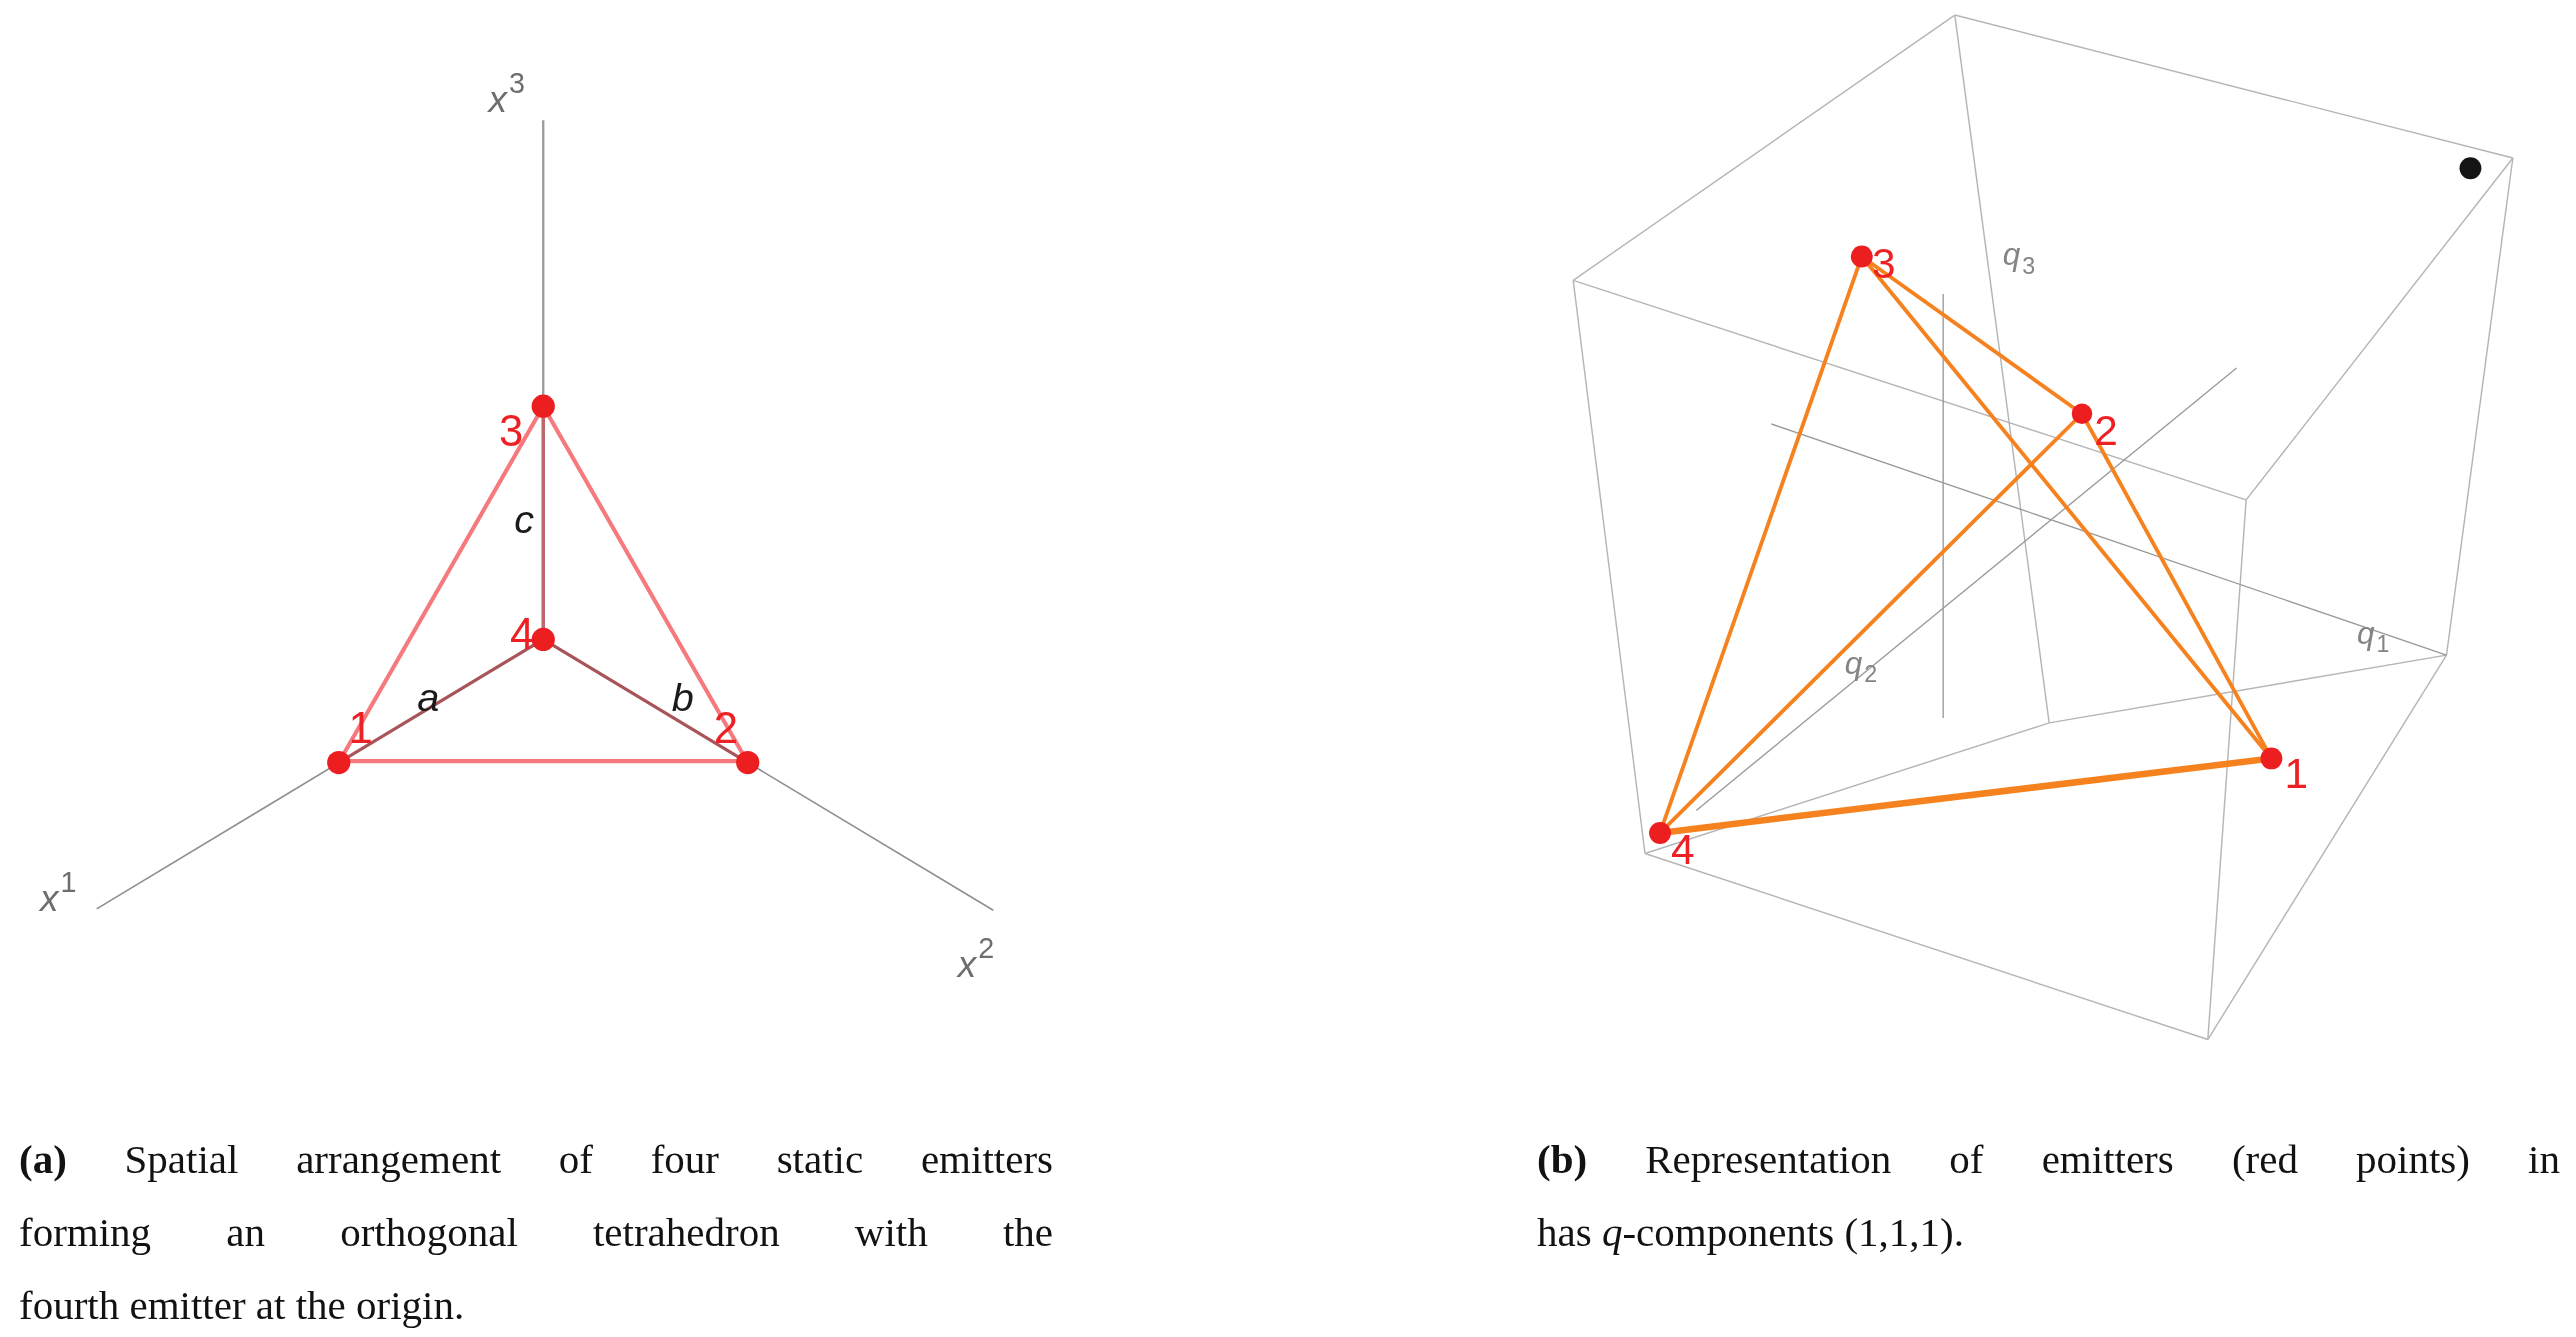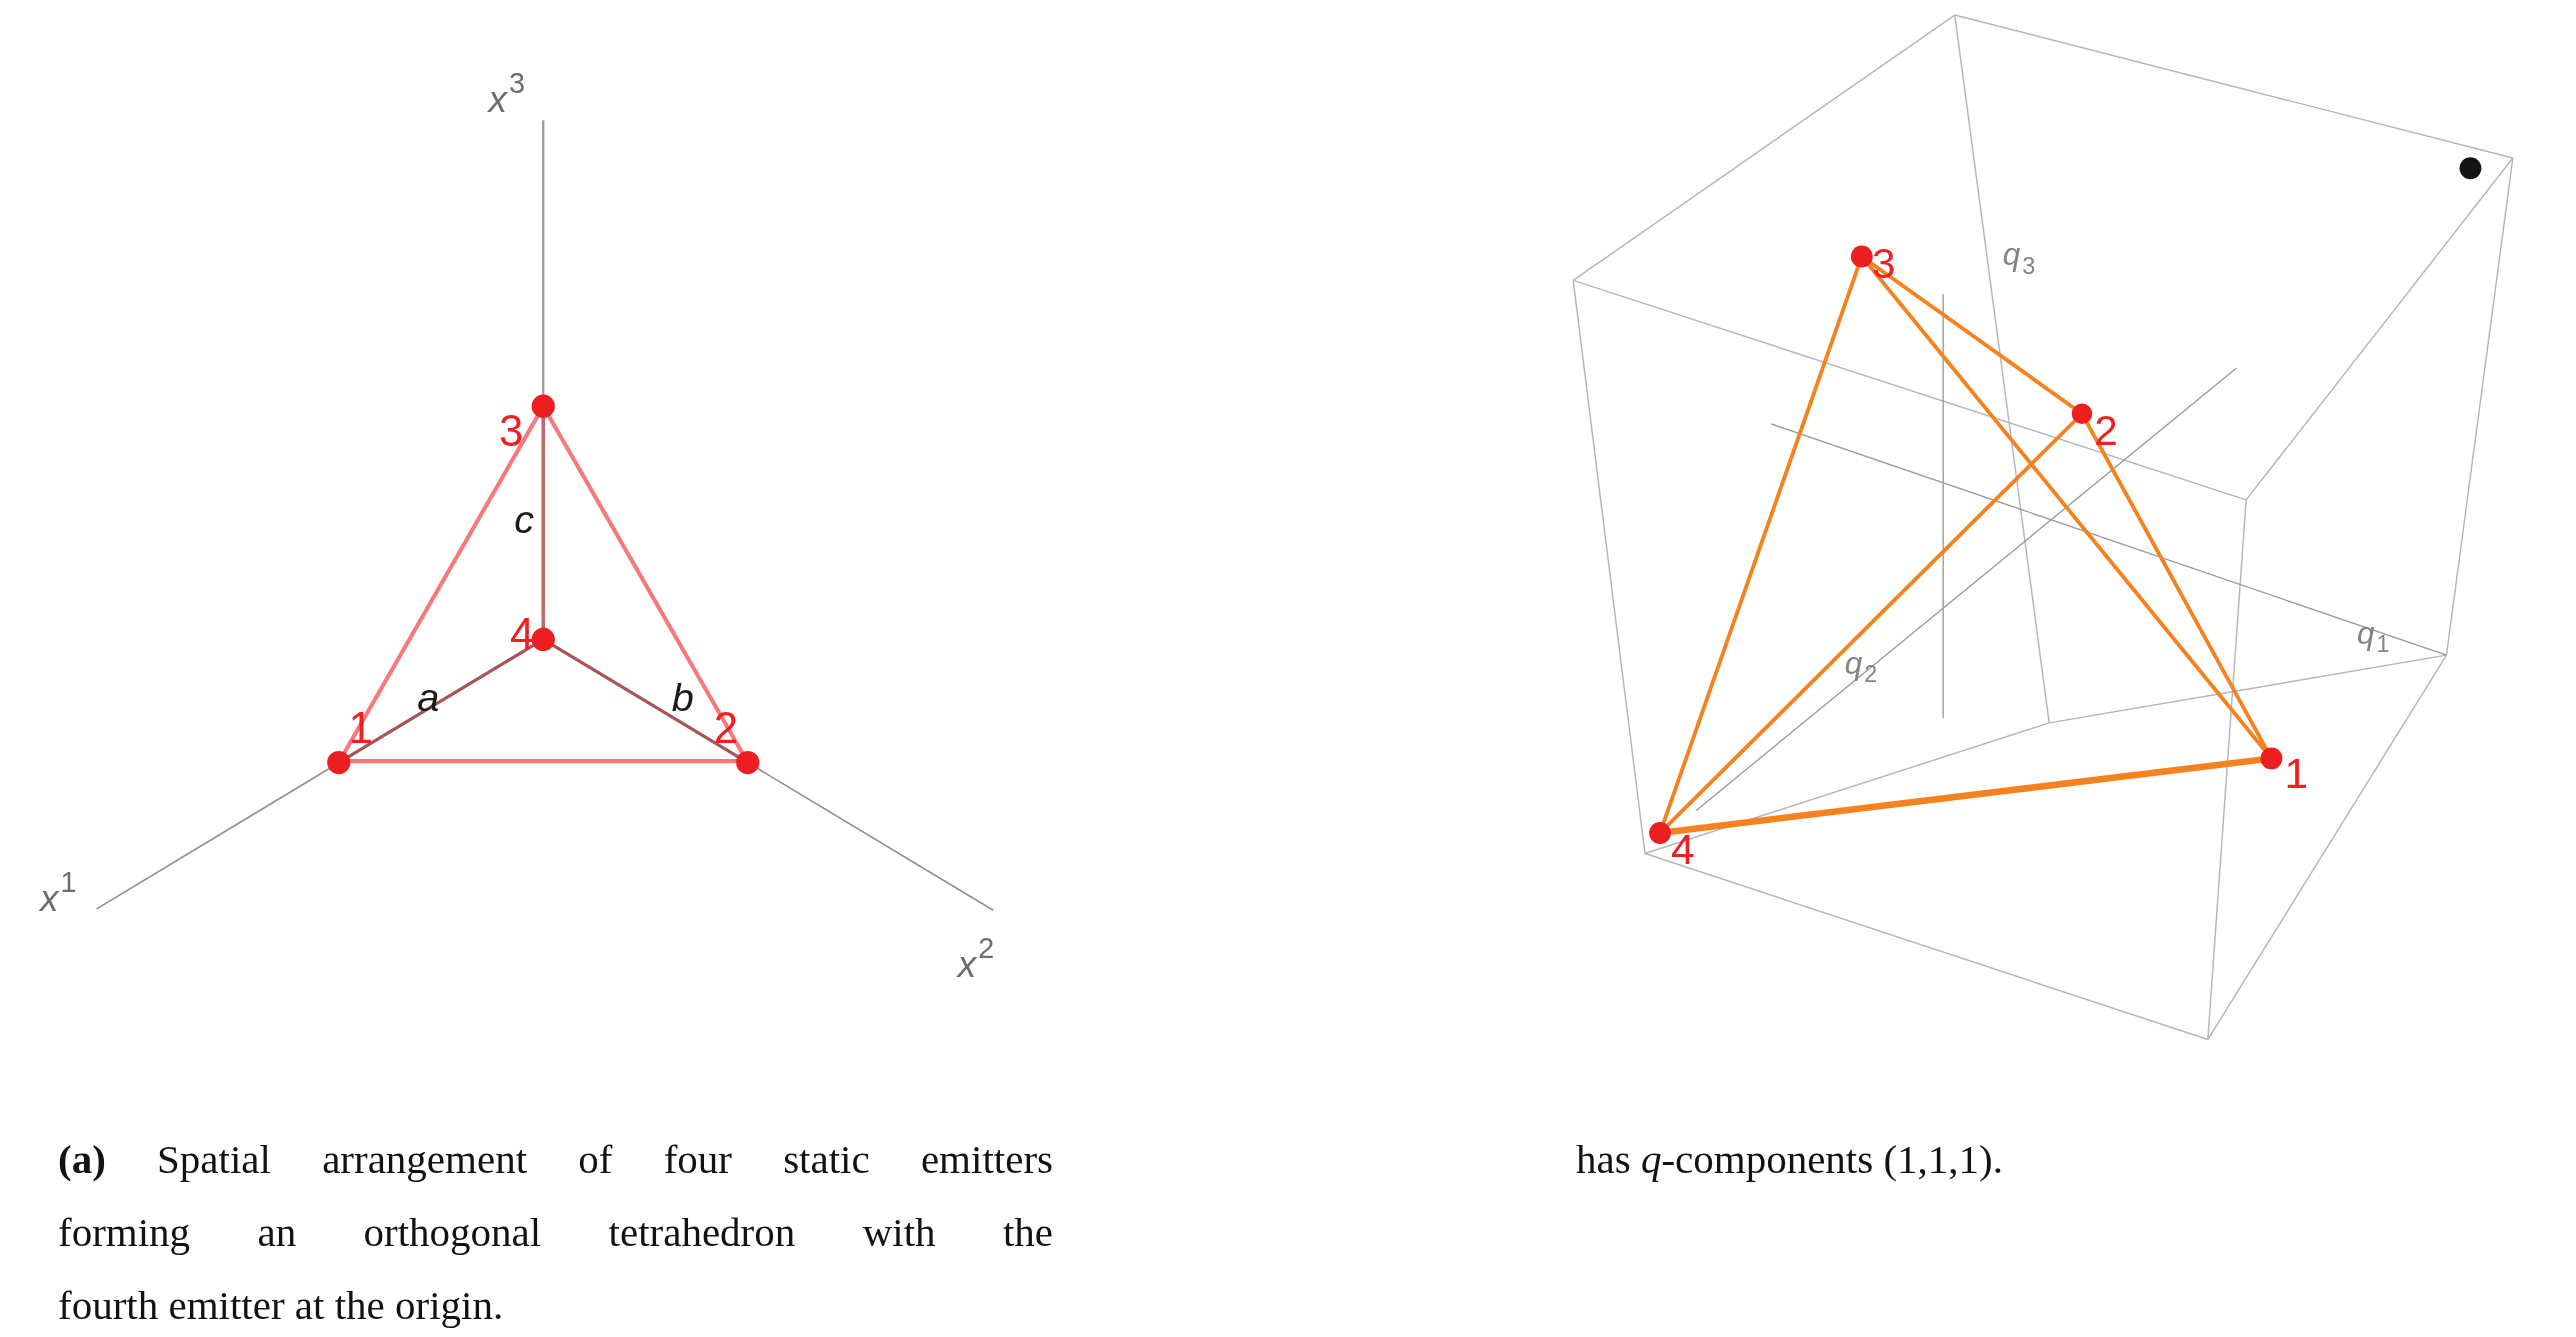--- a/index.html
+++ b/index.html
@@ -43,7 +43,7 @@
     line-height:73px;
     color:#121212;
   }
-  .caption .line{text-align:justify;text-align-last:justify;margin-left:39px;}
+  .caption .line{text-align:justify;text-align-last:justify;}
   .caption .line.last{text-align-last:left;}
   .cap-tag{font-weight:bold;}
   .script-q{font-family:"DejaVu Serif", serif;font-style:italic;}

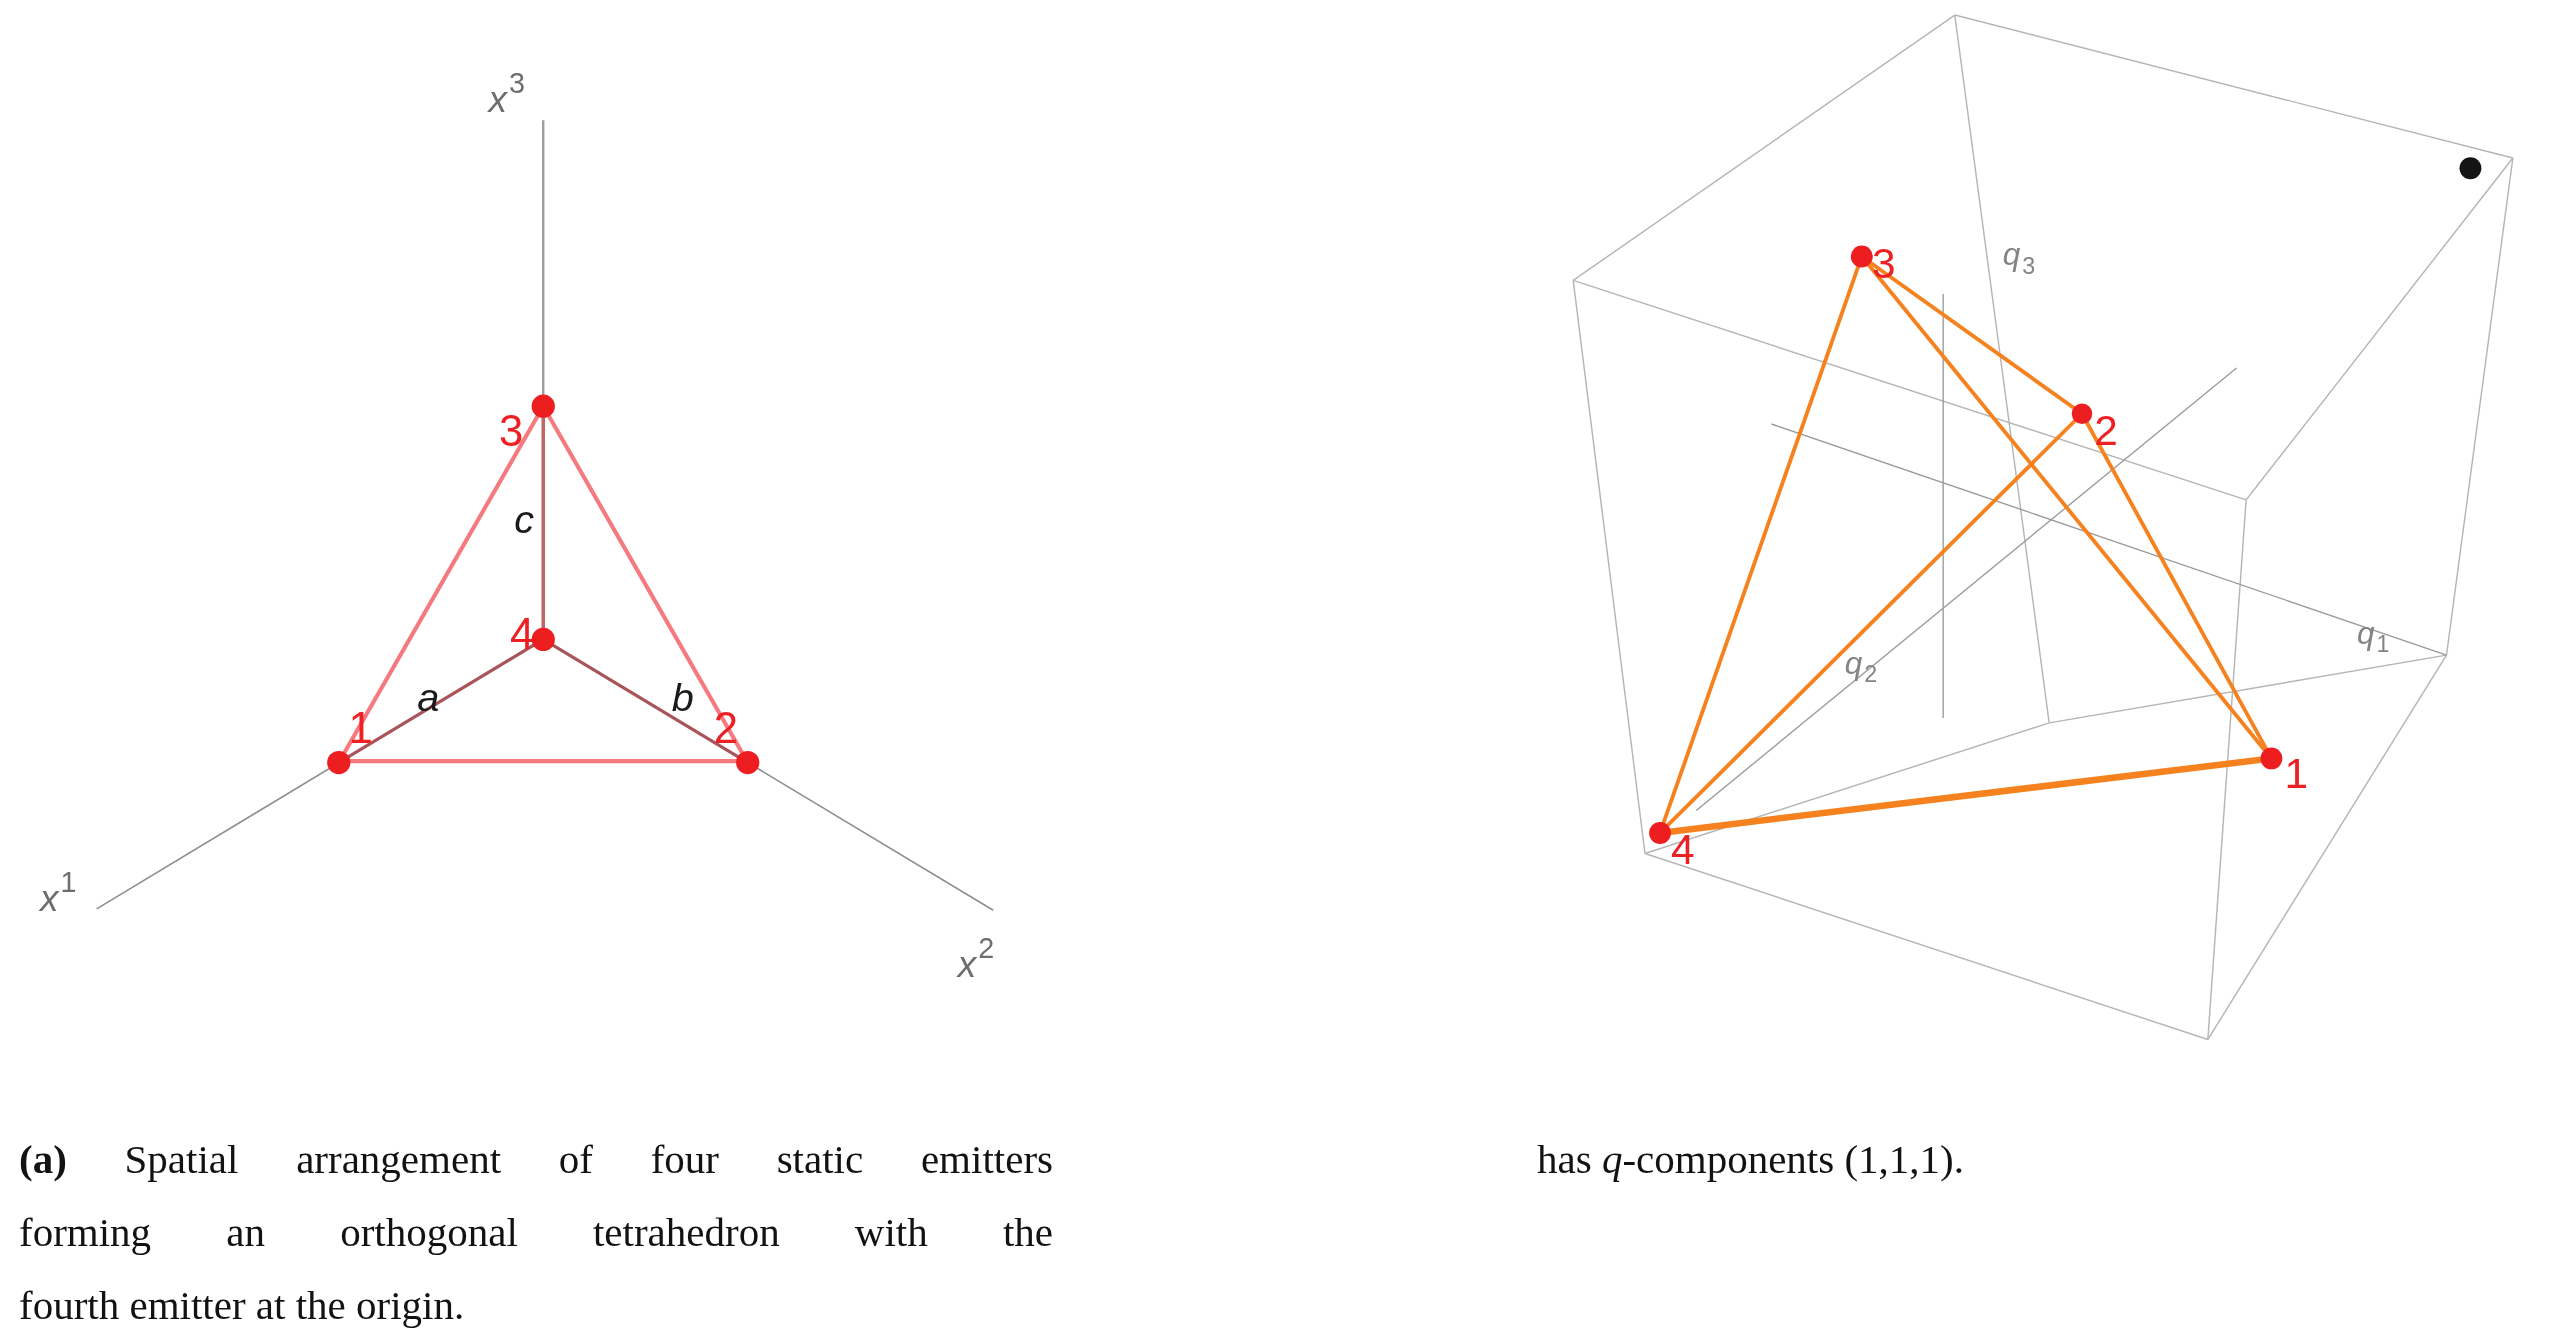--- a/index.html
+++ b/index.html
@@ -160,6 +160,7 @@
   </div>
 
   <div class="caption" id="caption-b">
+    <div class="line"><span class="cap-tag">(b)</span><span> Representation of emitters (red points) in</span></div>
     <div class="line last"><span>has </span><span class="ital-q">q</span><span>-components (1,1,1).</span></div>
   </div>
 

